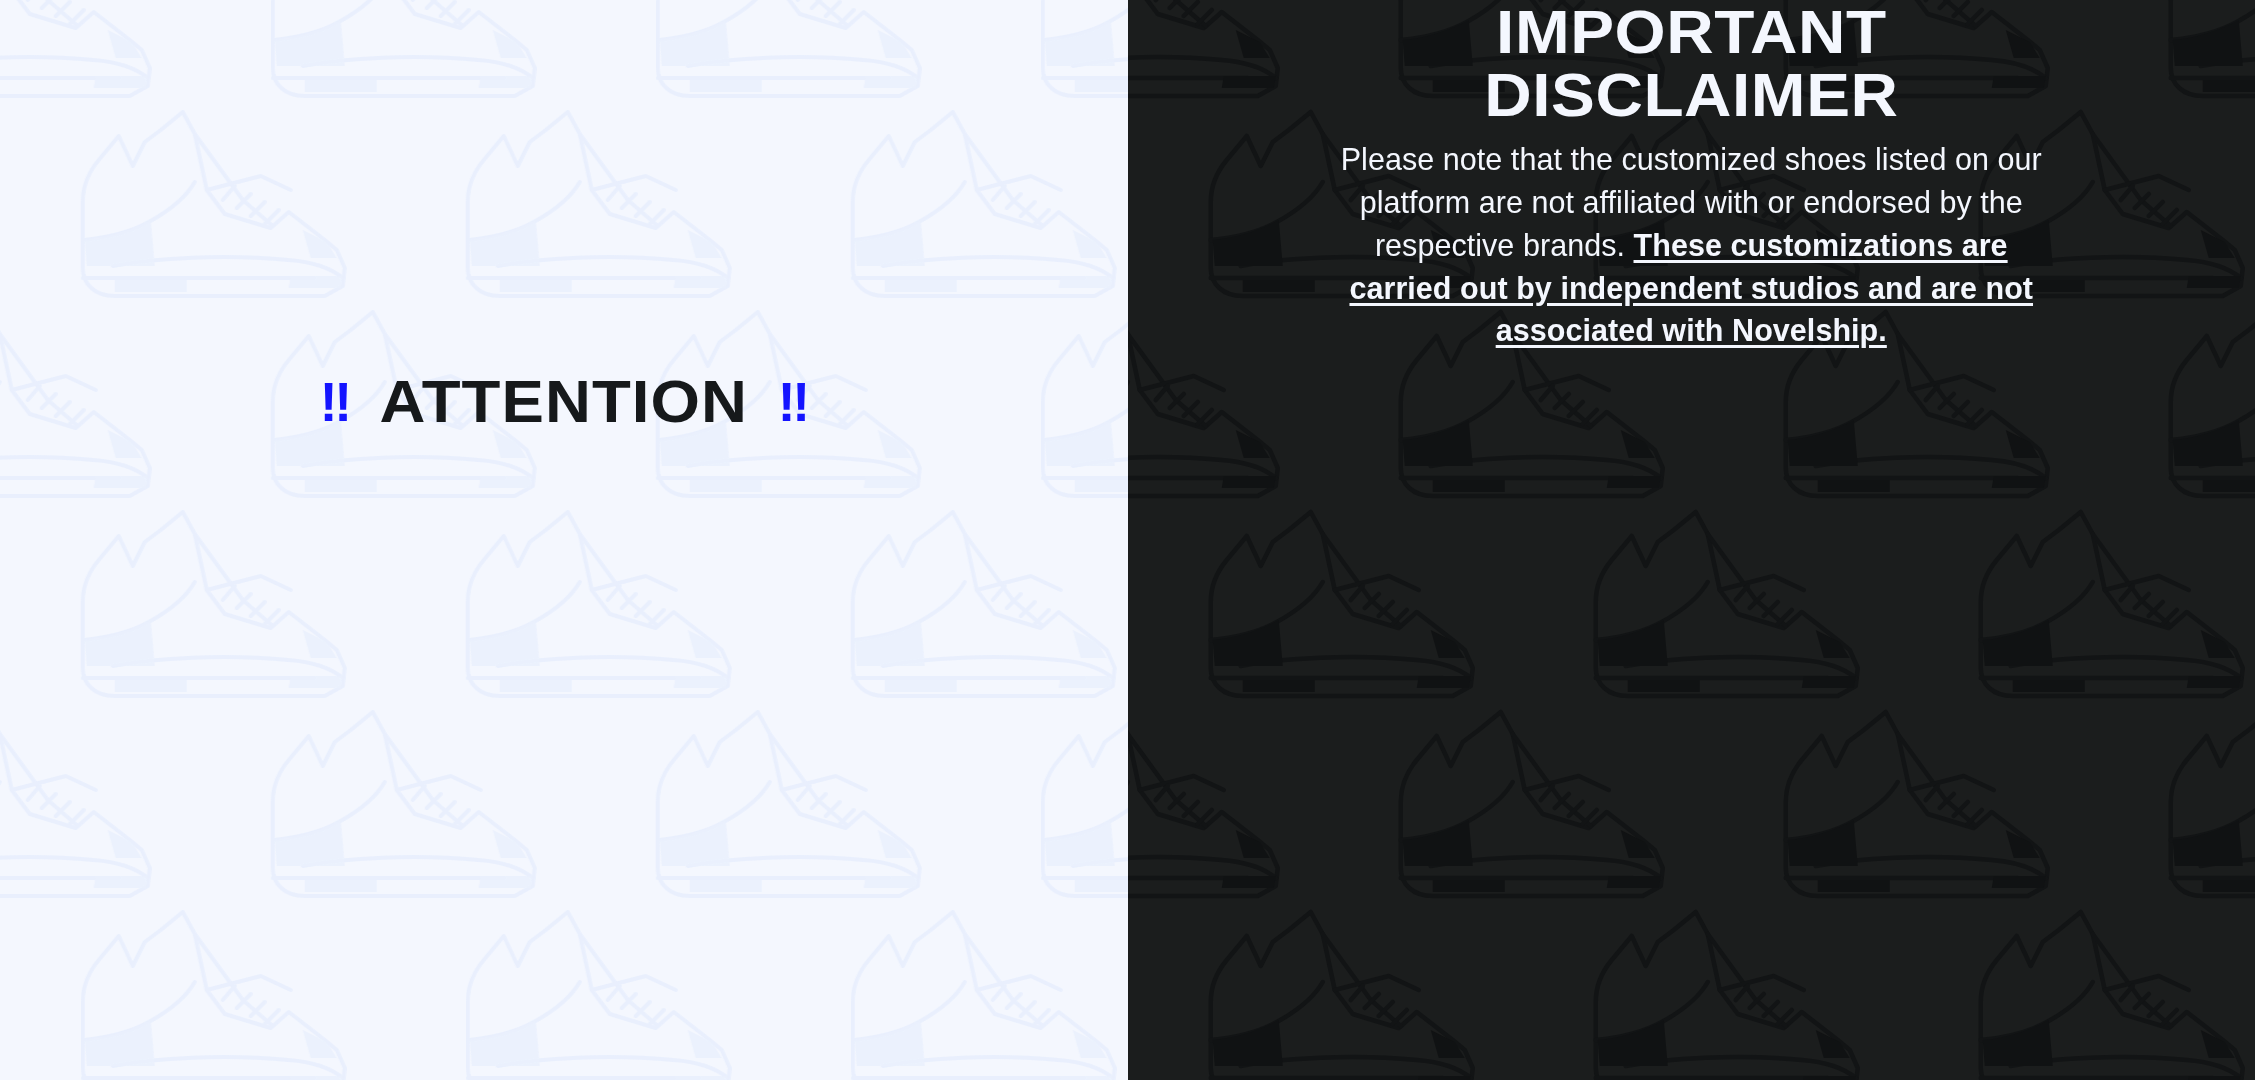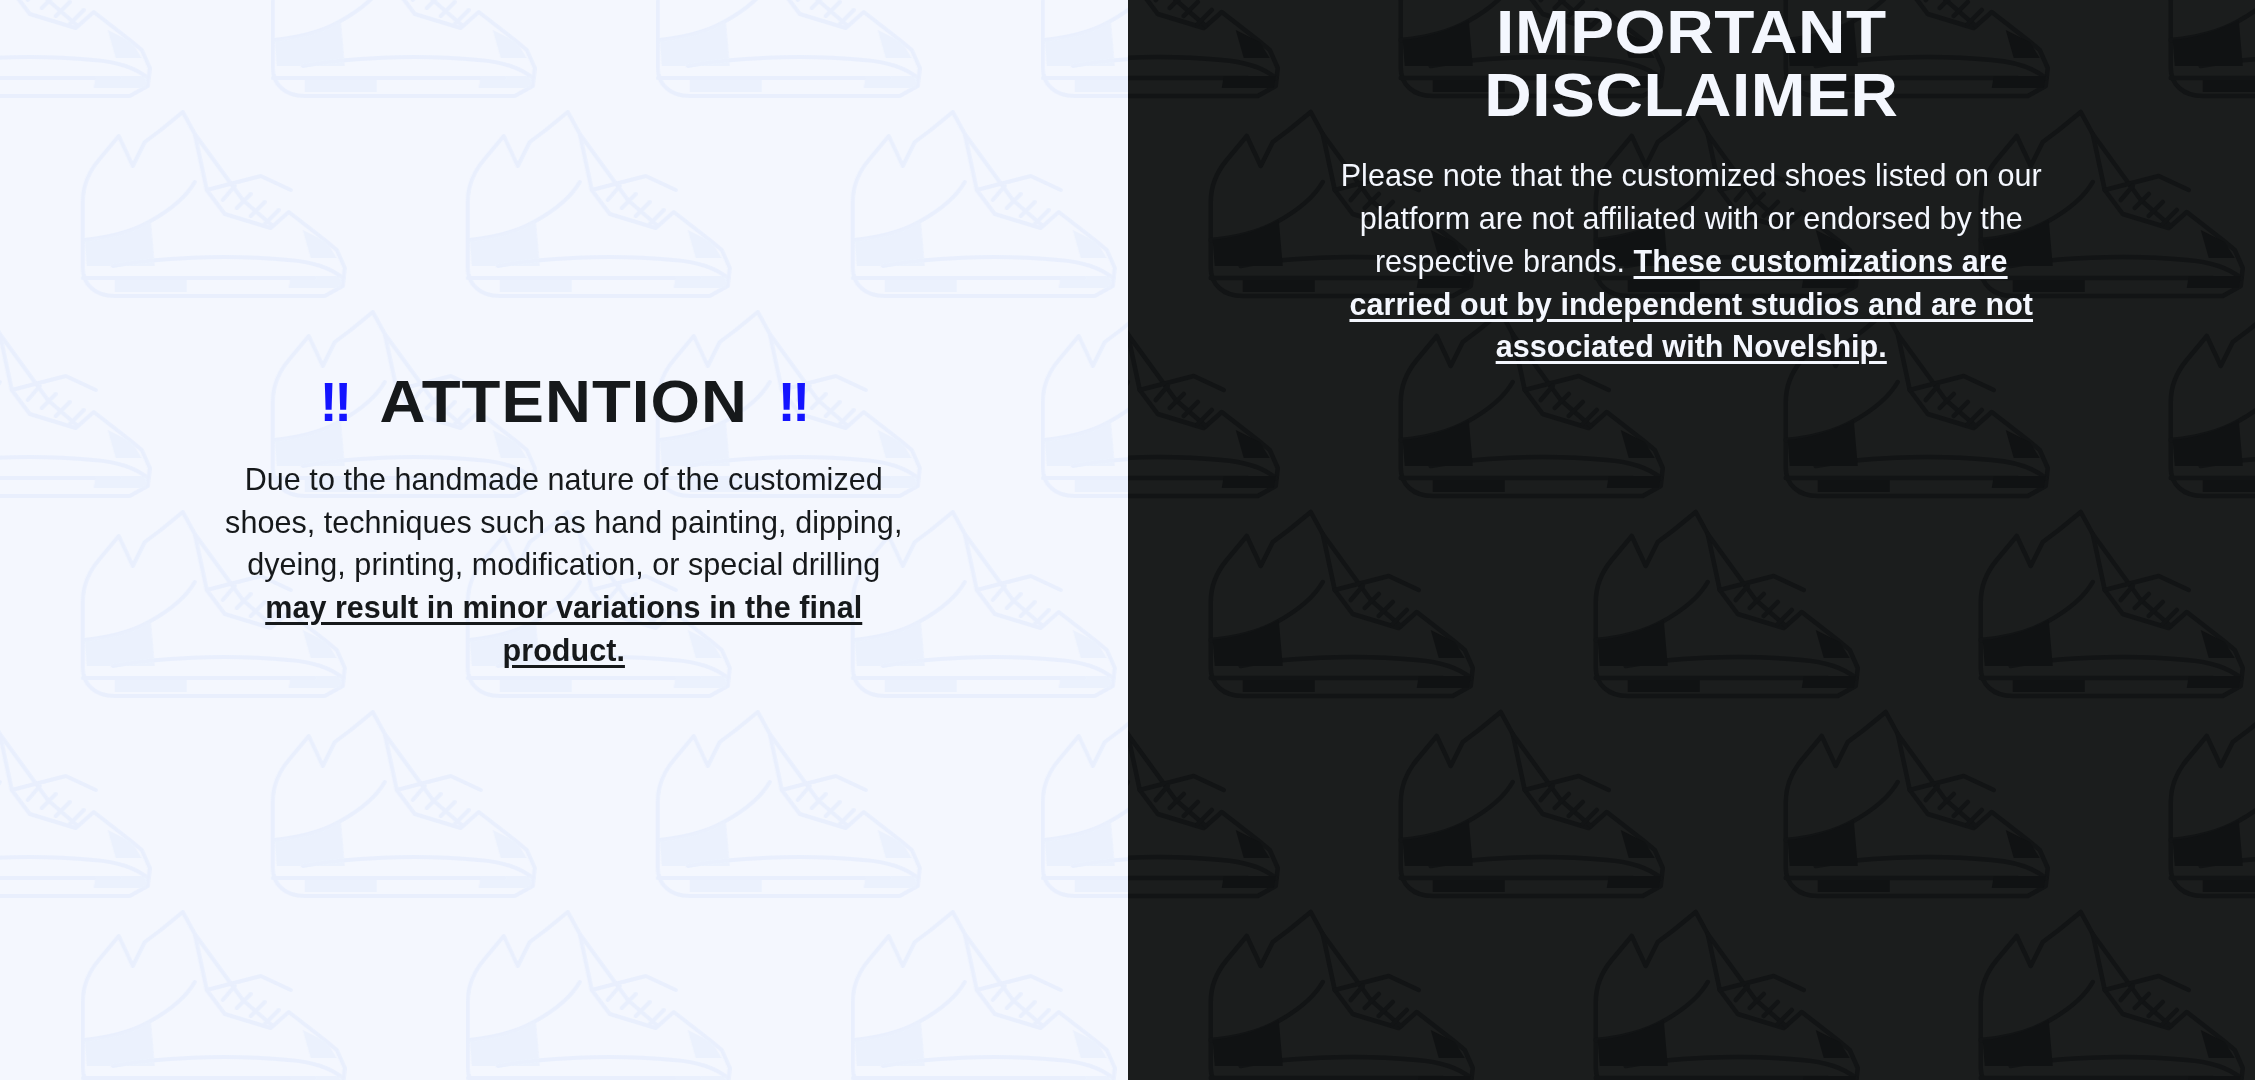--- a/index.html
+++ b/index.html
@@ -139,7 +139,7 @@
   .body-dark {
     color: #f4f7fe;
     width: 705px;
-    margin-top: 28px;
+    margin-top: 12px;
   }
 
   .emph {

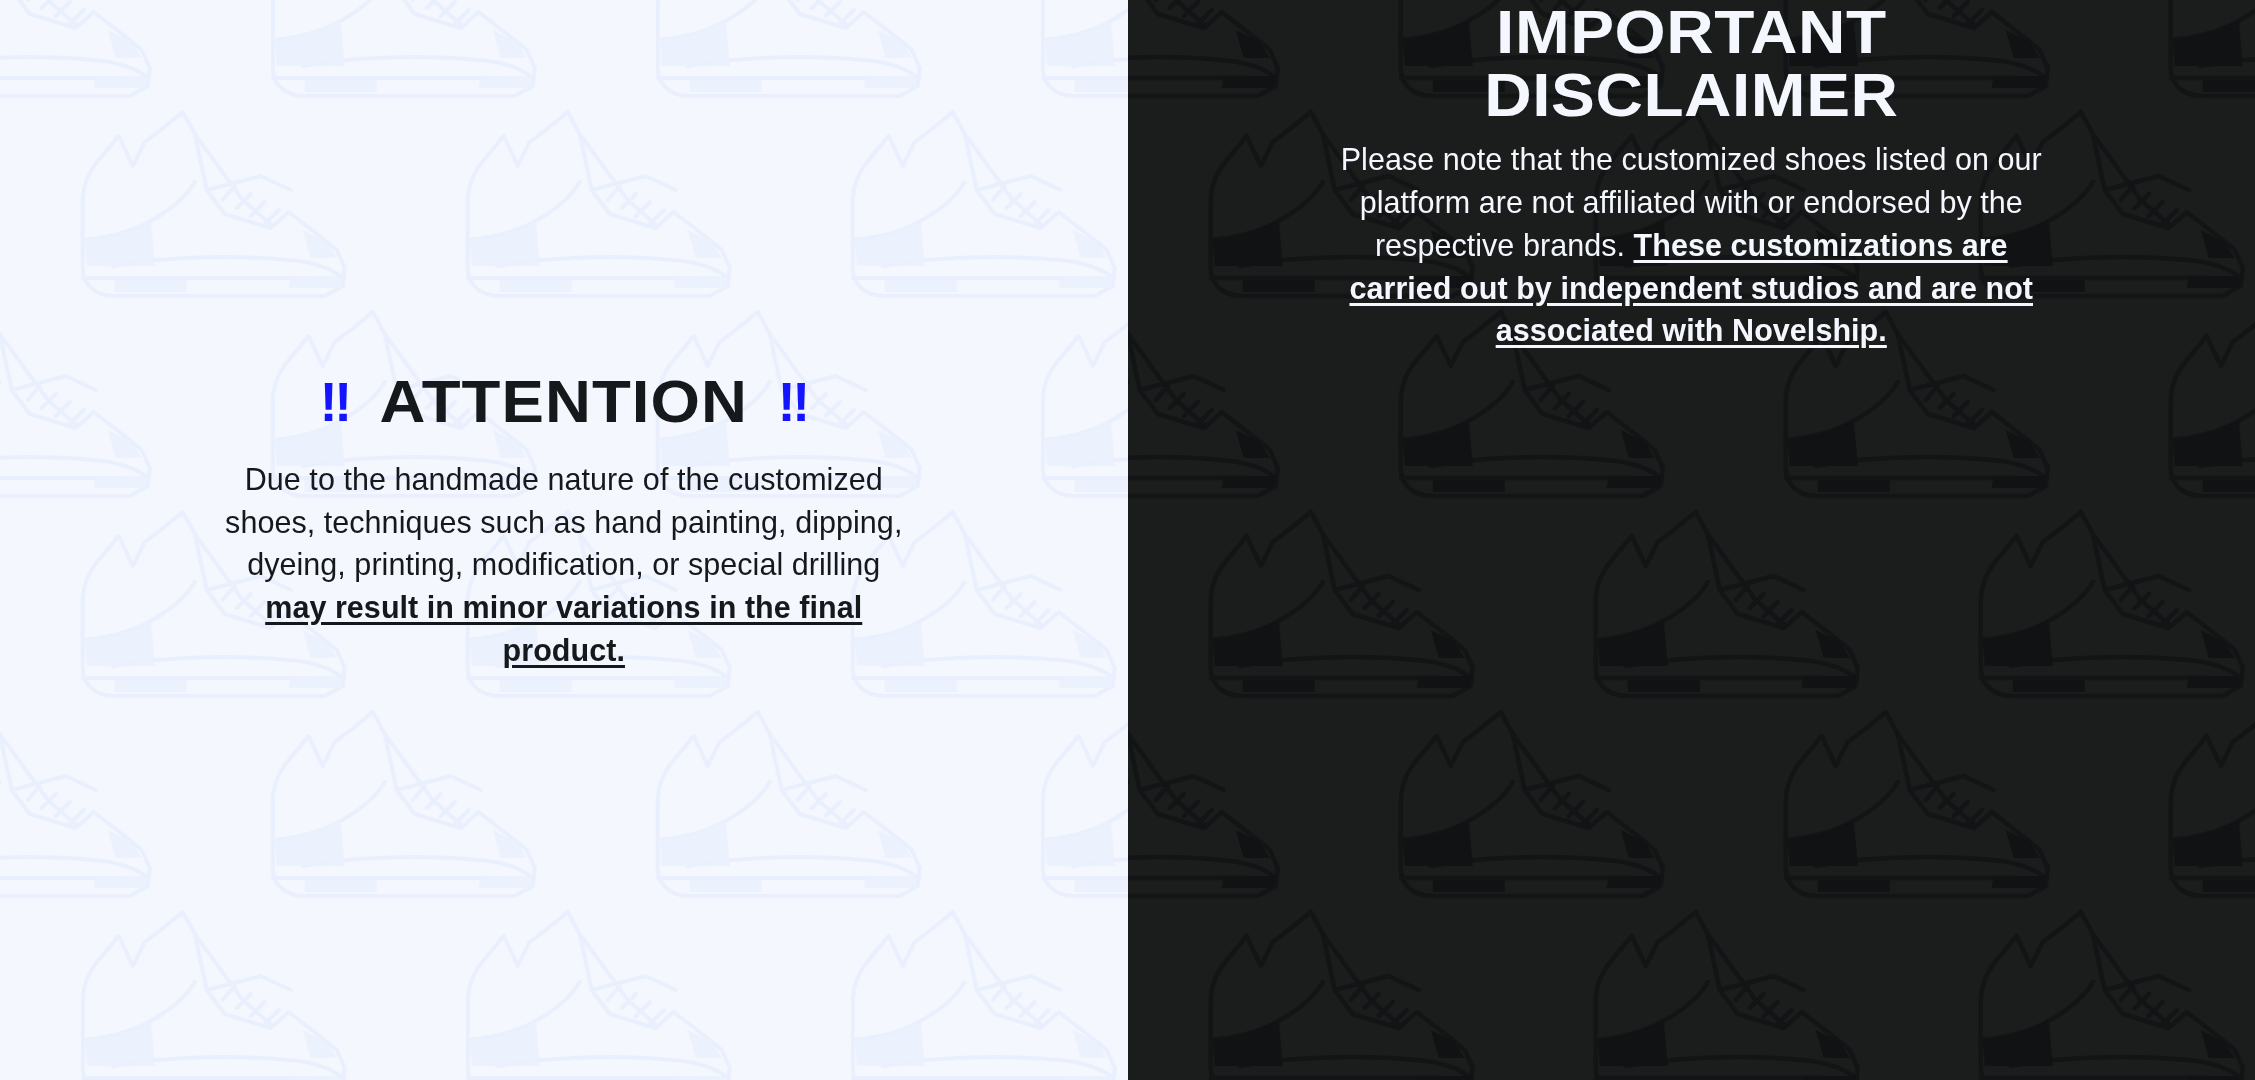--- a/index.html
+++ b/index.html
@@ -227,9 +227,6 @@
         <span class="bang">‼</span>
       </h2>
 
-      <p class="body-copy body-light">
-        <span>Due to the handmade nature of the customized shoes, techniques such as hand painting, dipping, dyeing, printing, modification, or special drilling </span><span class="emph">may result in minor variations in the final product.</span>
-      </p>
 
     </div>
   </section>

